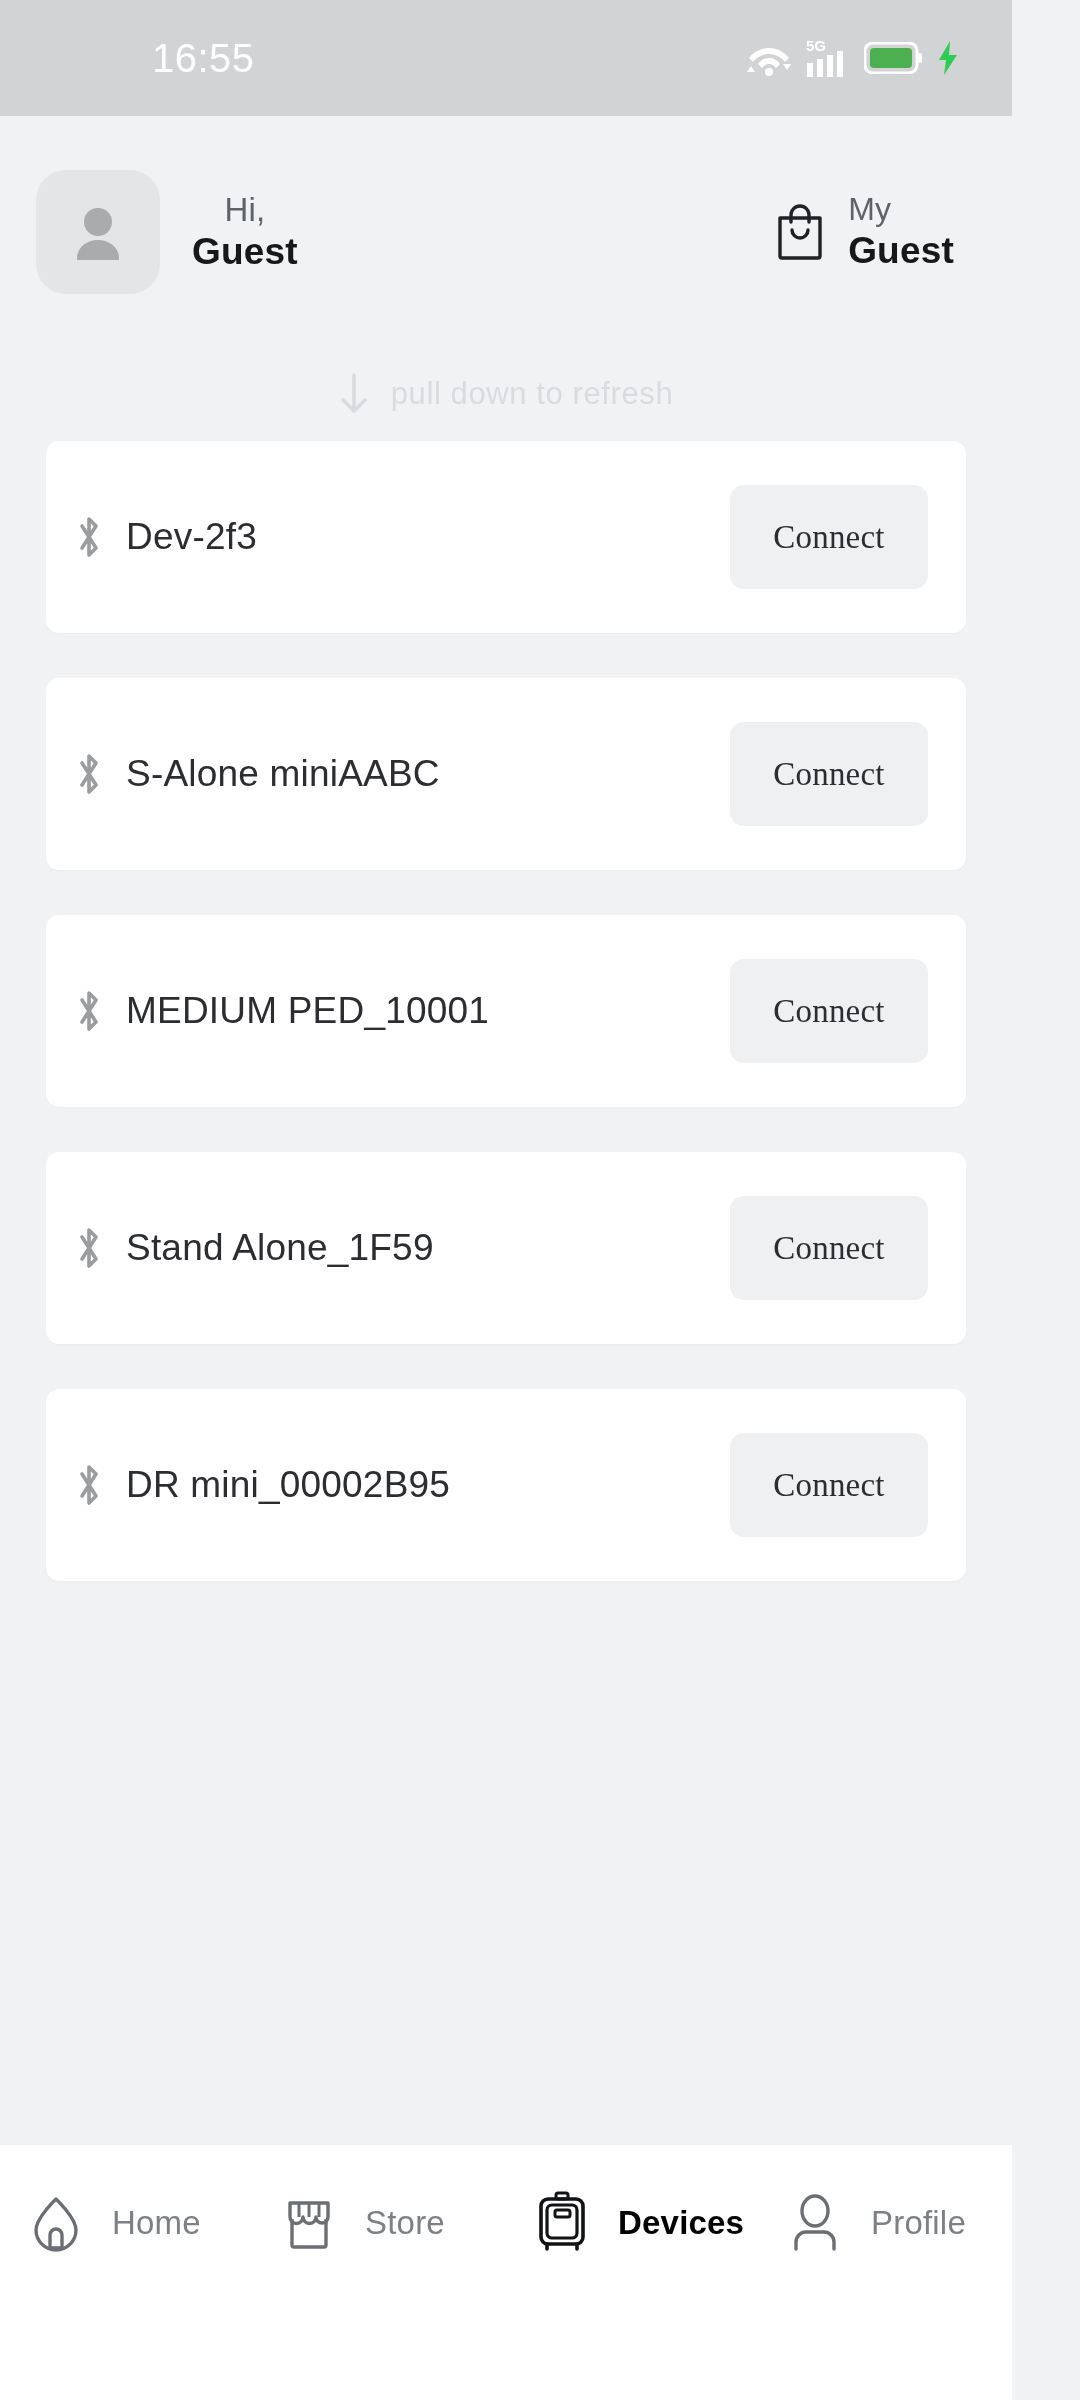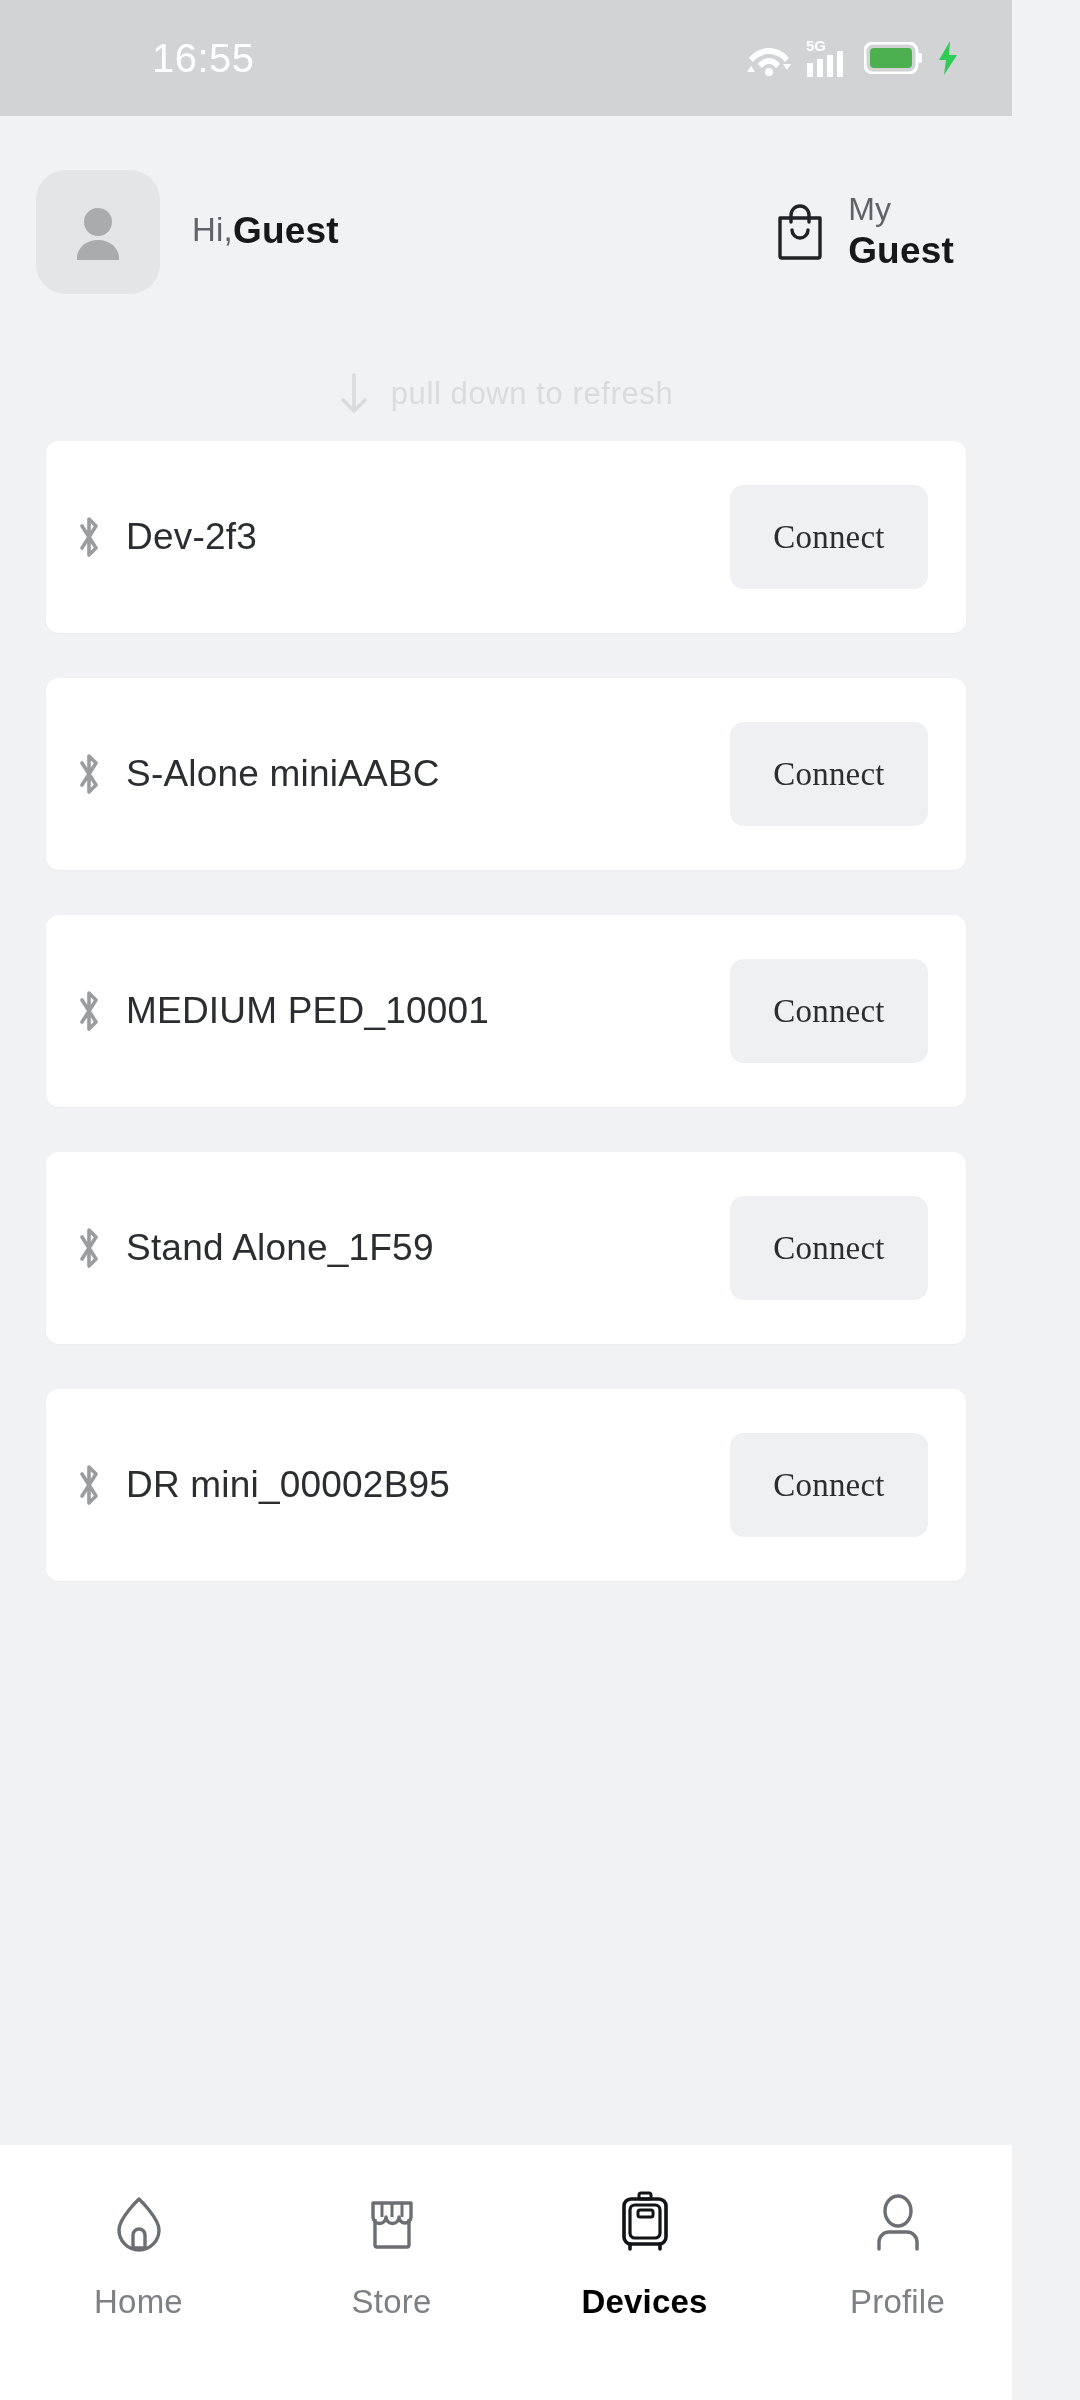--- a/index.html
+++ b/index.html
@@ -71,7 +71,7 @@
     flex: 0 0 auto;
   }
   .avatar svg { display: block; }
-  .greet-lines { display: flex; flex-direction: row; justify-content: center; }
+  .greet-lines { display: flex; flex-direction: column; justify-content: center; align-items: center; }
   .greet-hi {
     font-size: 33px;
     color: #5f6368;

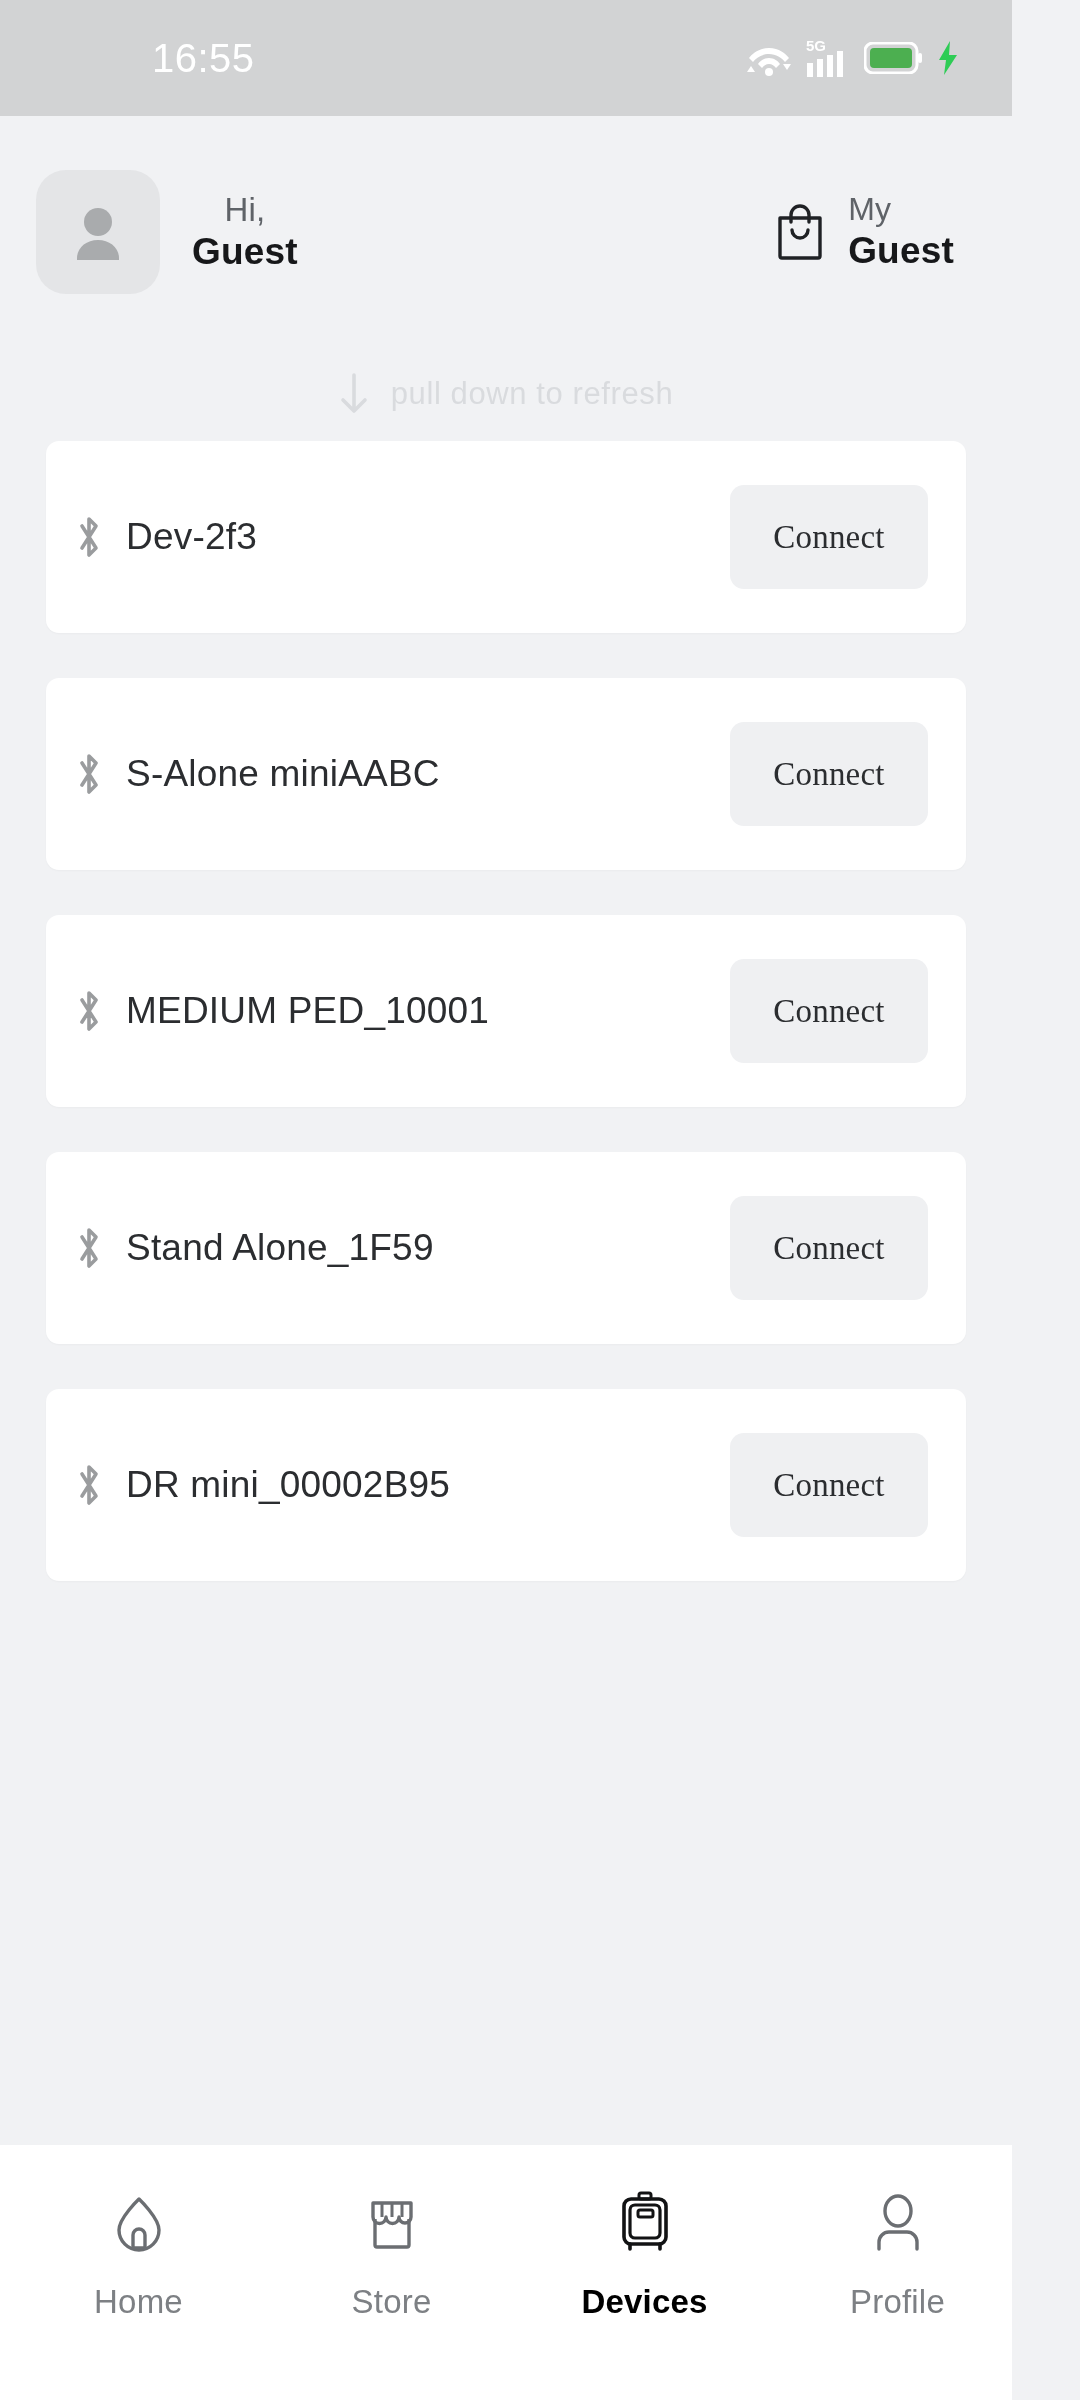--- a/index.html
+++ b/index.html
@@ -187,7 +187,7 @@
   .nav-item {
     flex: 1 1 0;
     display: flex;
-    flex-direction: column;
+    flex-direction: row;
     align-items: center;
     gap: 24px;
     cursor: pointer;

